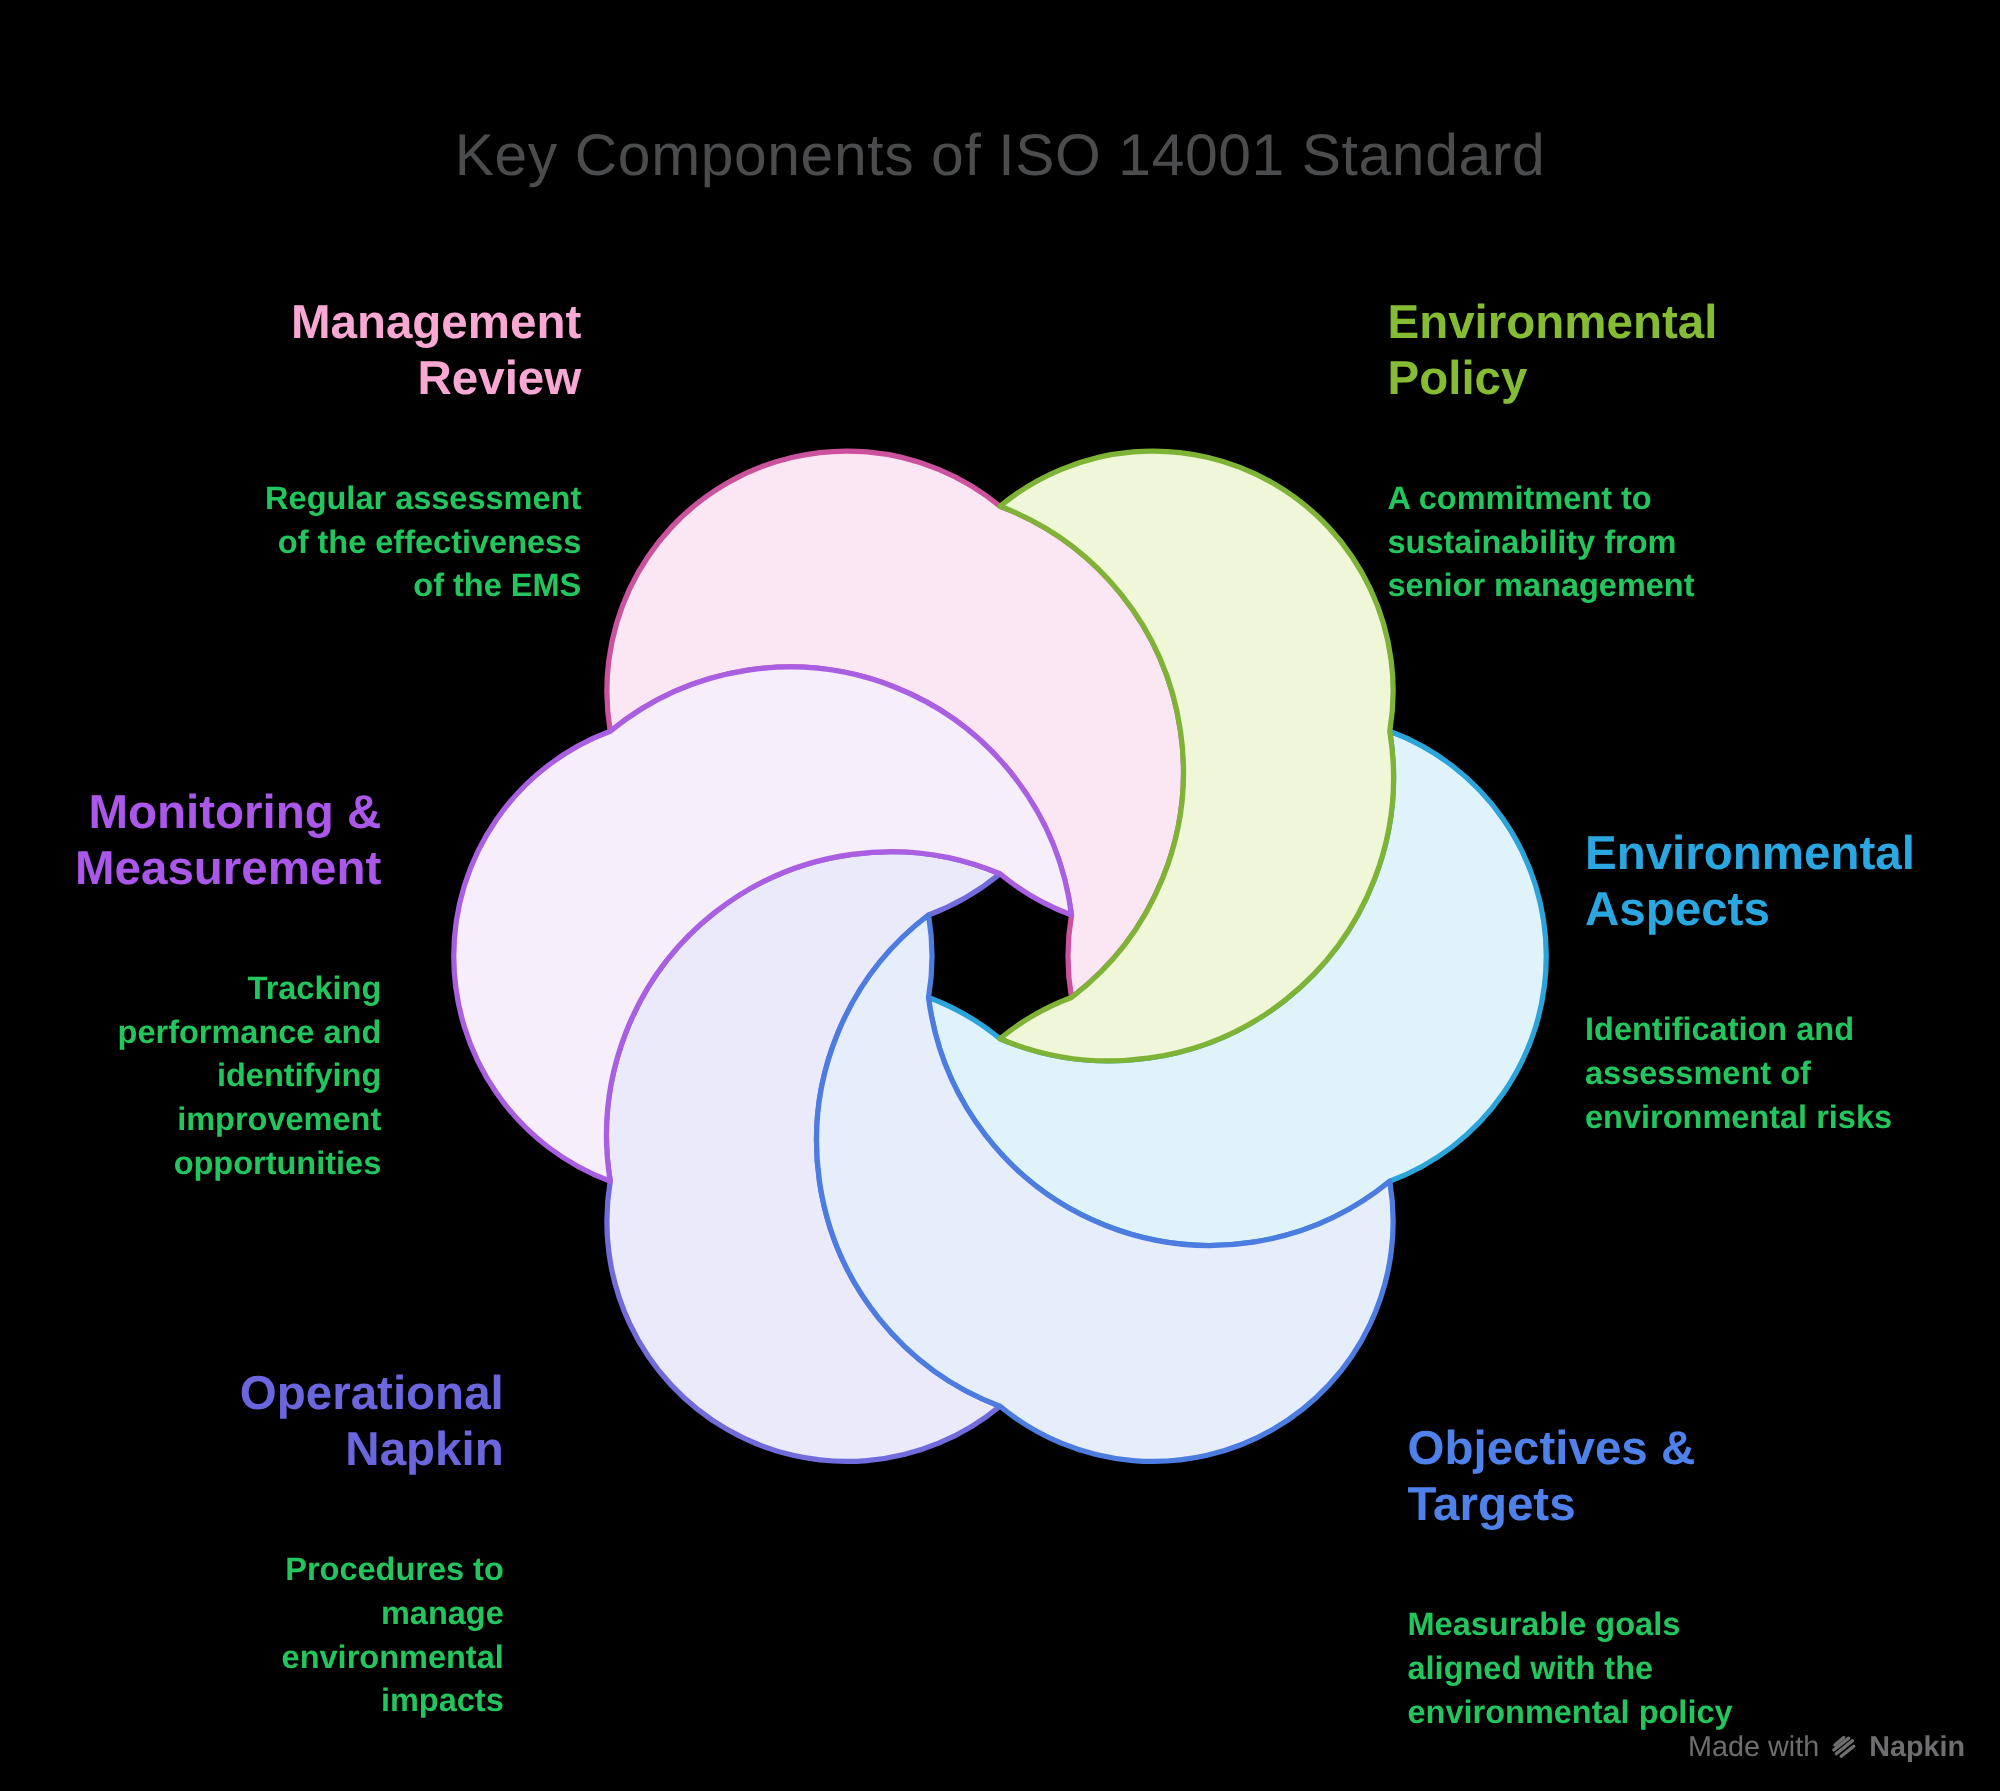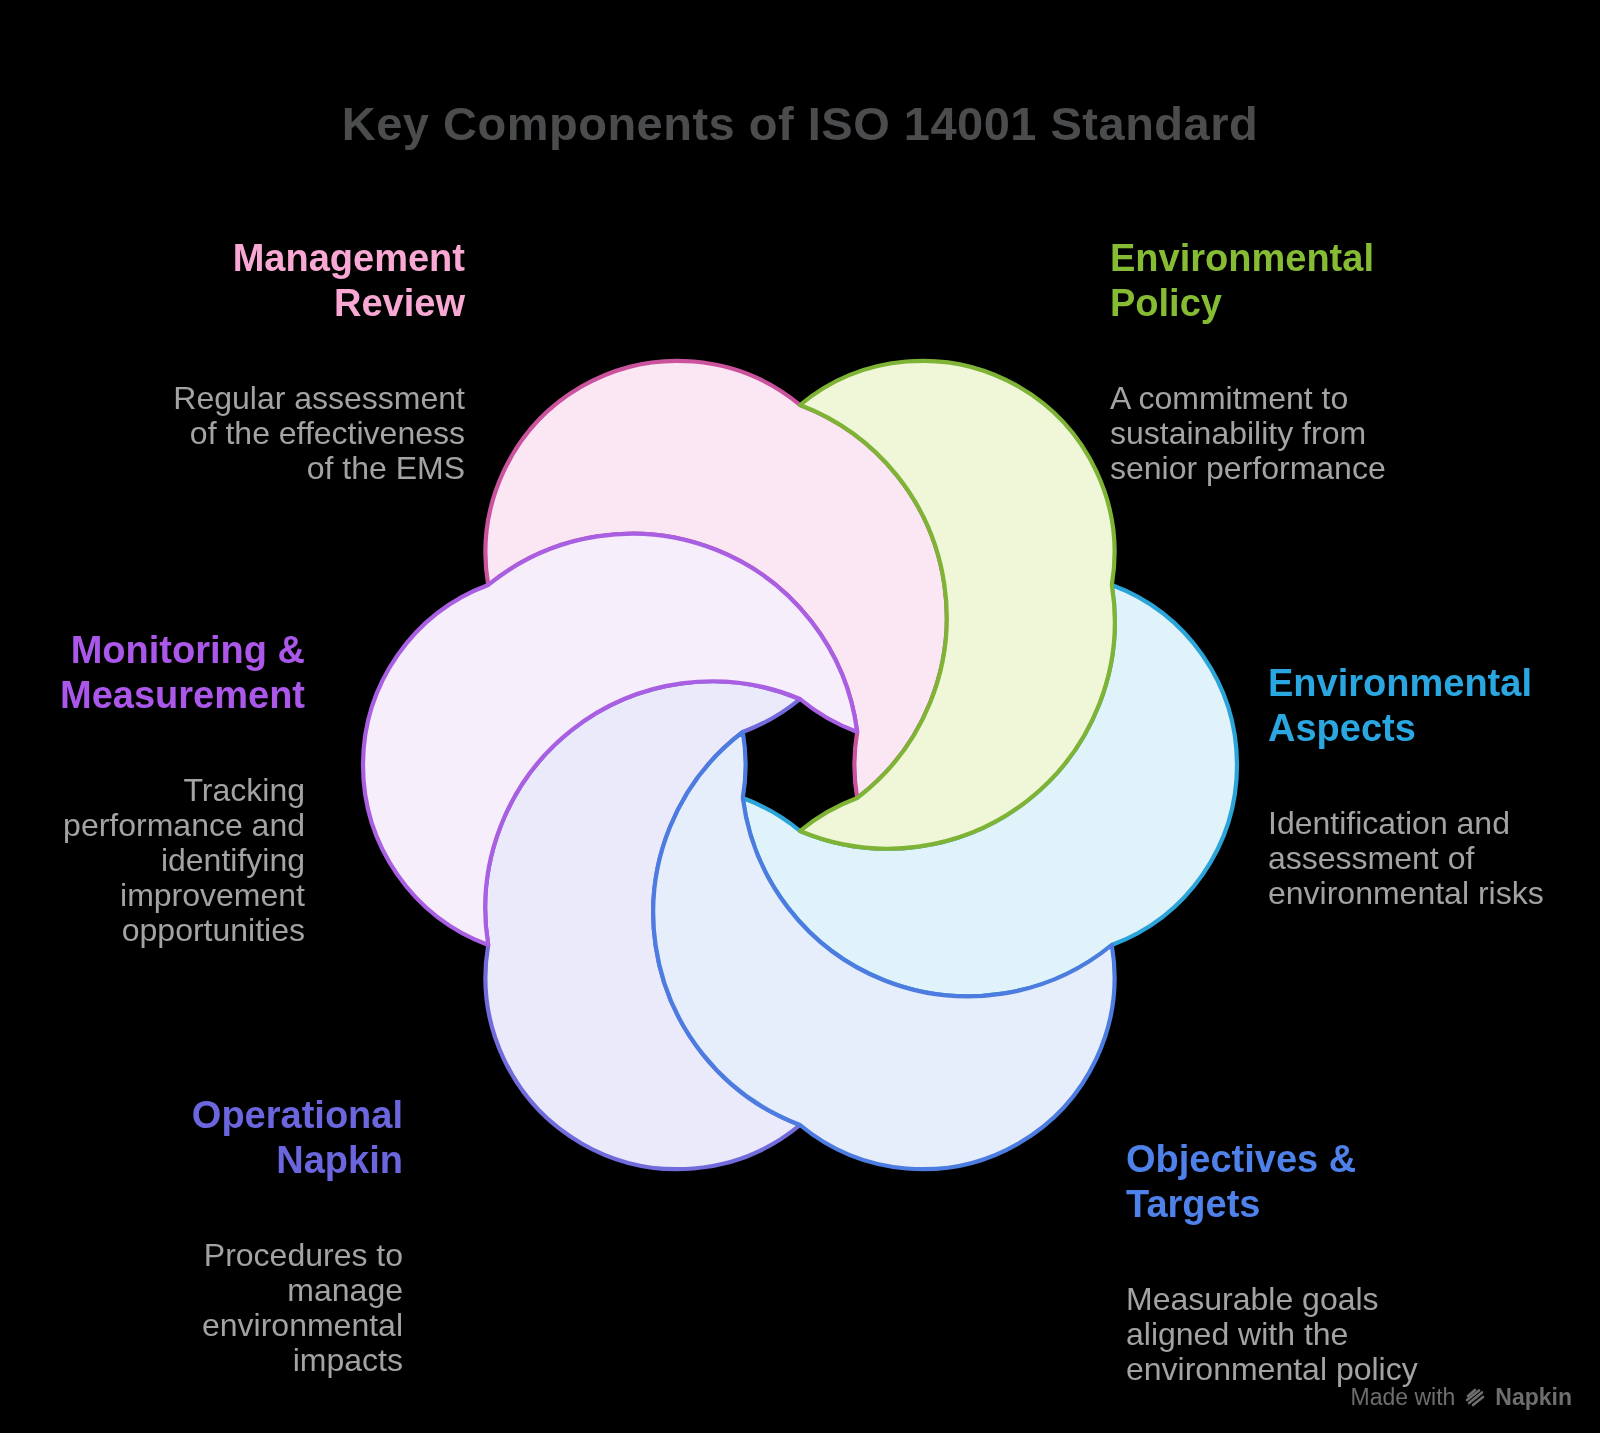--- a/index.html
+++ b/index.html
@@ -28,7 +28,7 @@
     top: 96px;
     text-align: center;
     font-size: 47px;
-    font-weight: bold;
+    font-weight: normal;
     letter-spacing: 0.5px;
     color: #4b4c4e;
     white-space: pre-line;

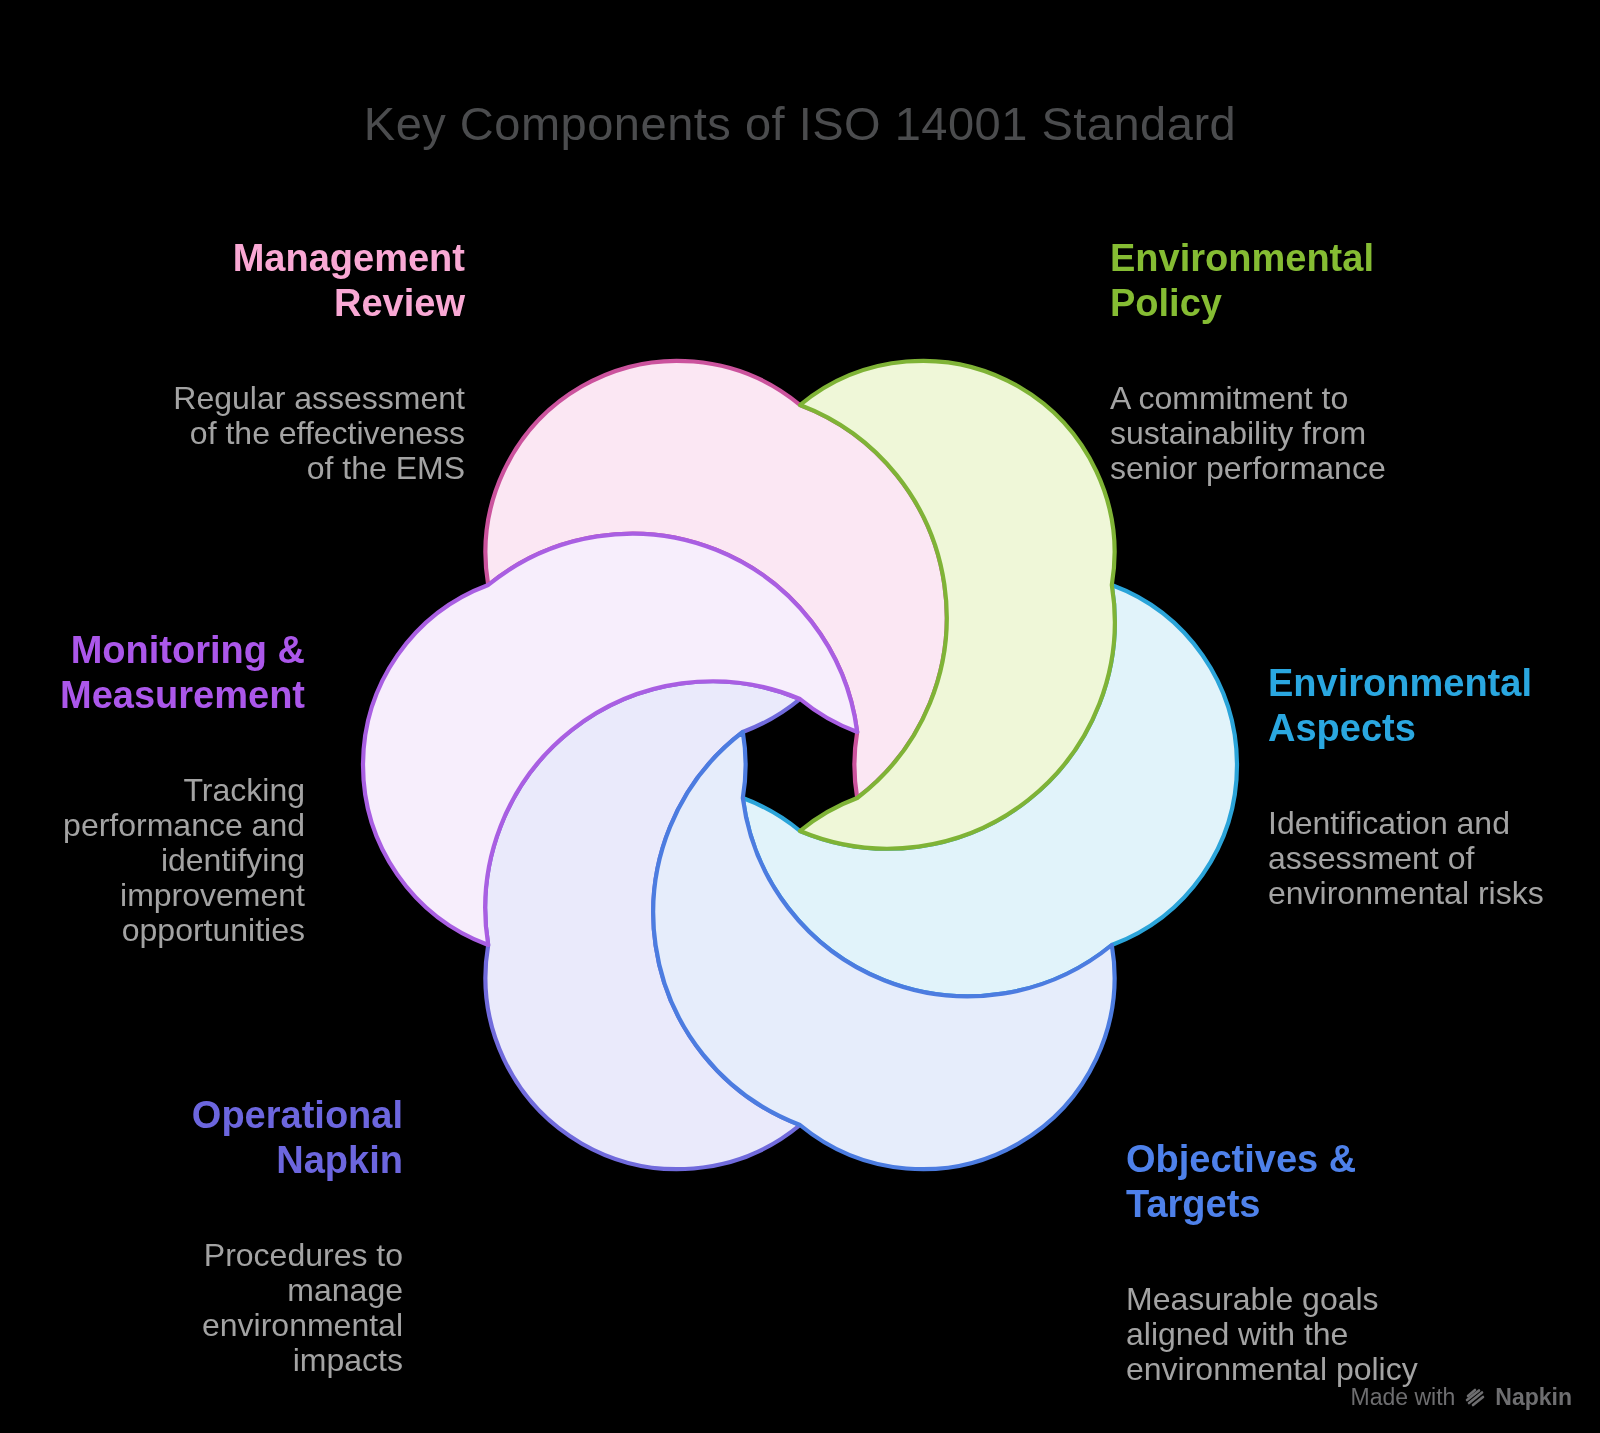--- a/index.html
+++ b/index.html
@@ -46,10 +46,10 @@
   }
   .petal-label .petal-description {
     margin: 37px 0 0 0;
-    font-size: 32px;
-    font-weight: 400;
+    font-size: 26px;
+    font-weight: 700;
     line-height: 35px;
-    color: #a3a3a3;
+    color: #22c55e;
     white-space: pre-line;
   }
   .align-right { text-align: right; }

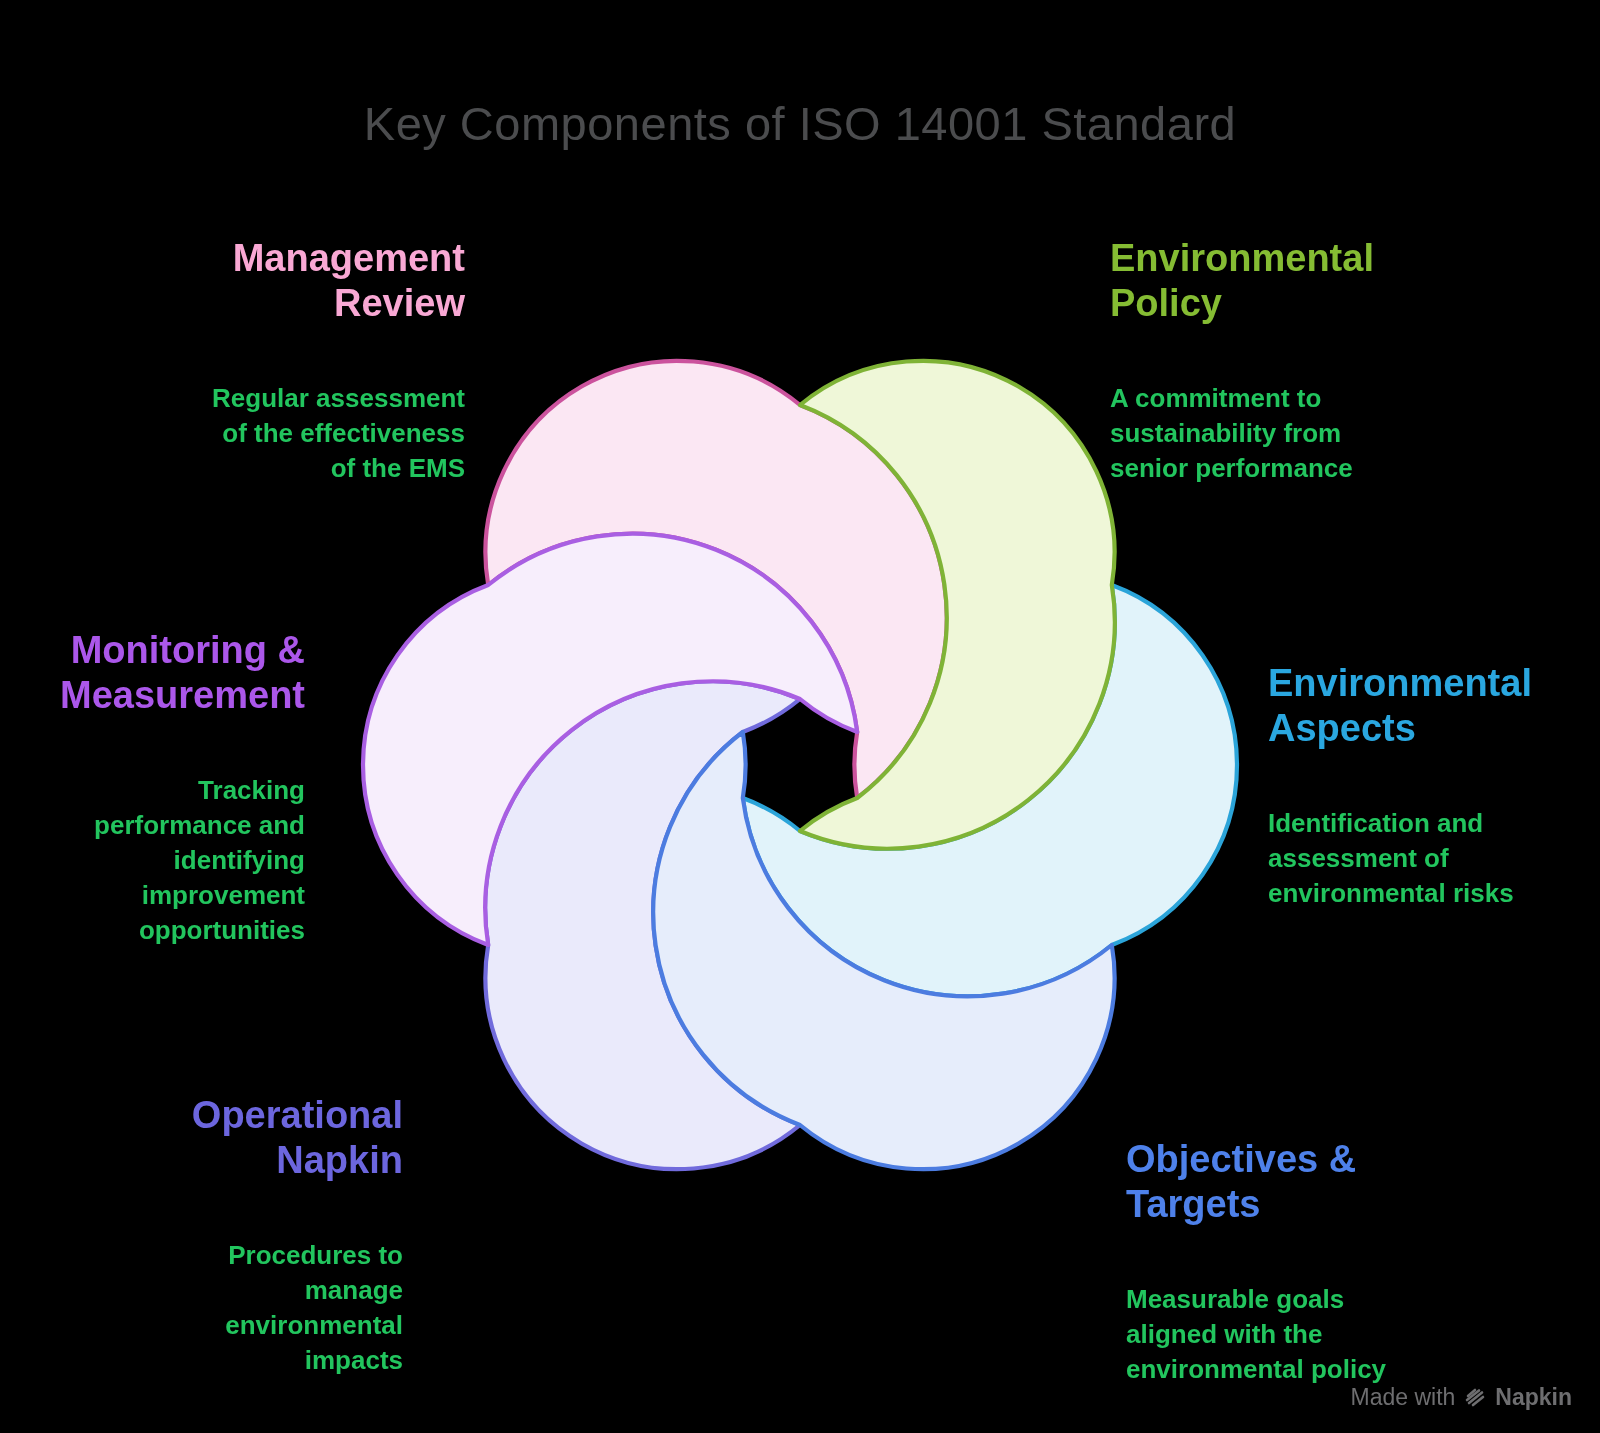--- a/index.html
+++ b/index.html
@@ -104,7 +104,7 @@
 Policy</h2>
     <p class="petal-description">A commitment to
 sustainability from
-senior performance</p>
+senior management</p>
   </div>
 
   <div class="petal-label align-left pos-environmental-aspects">

